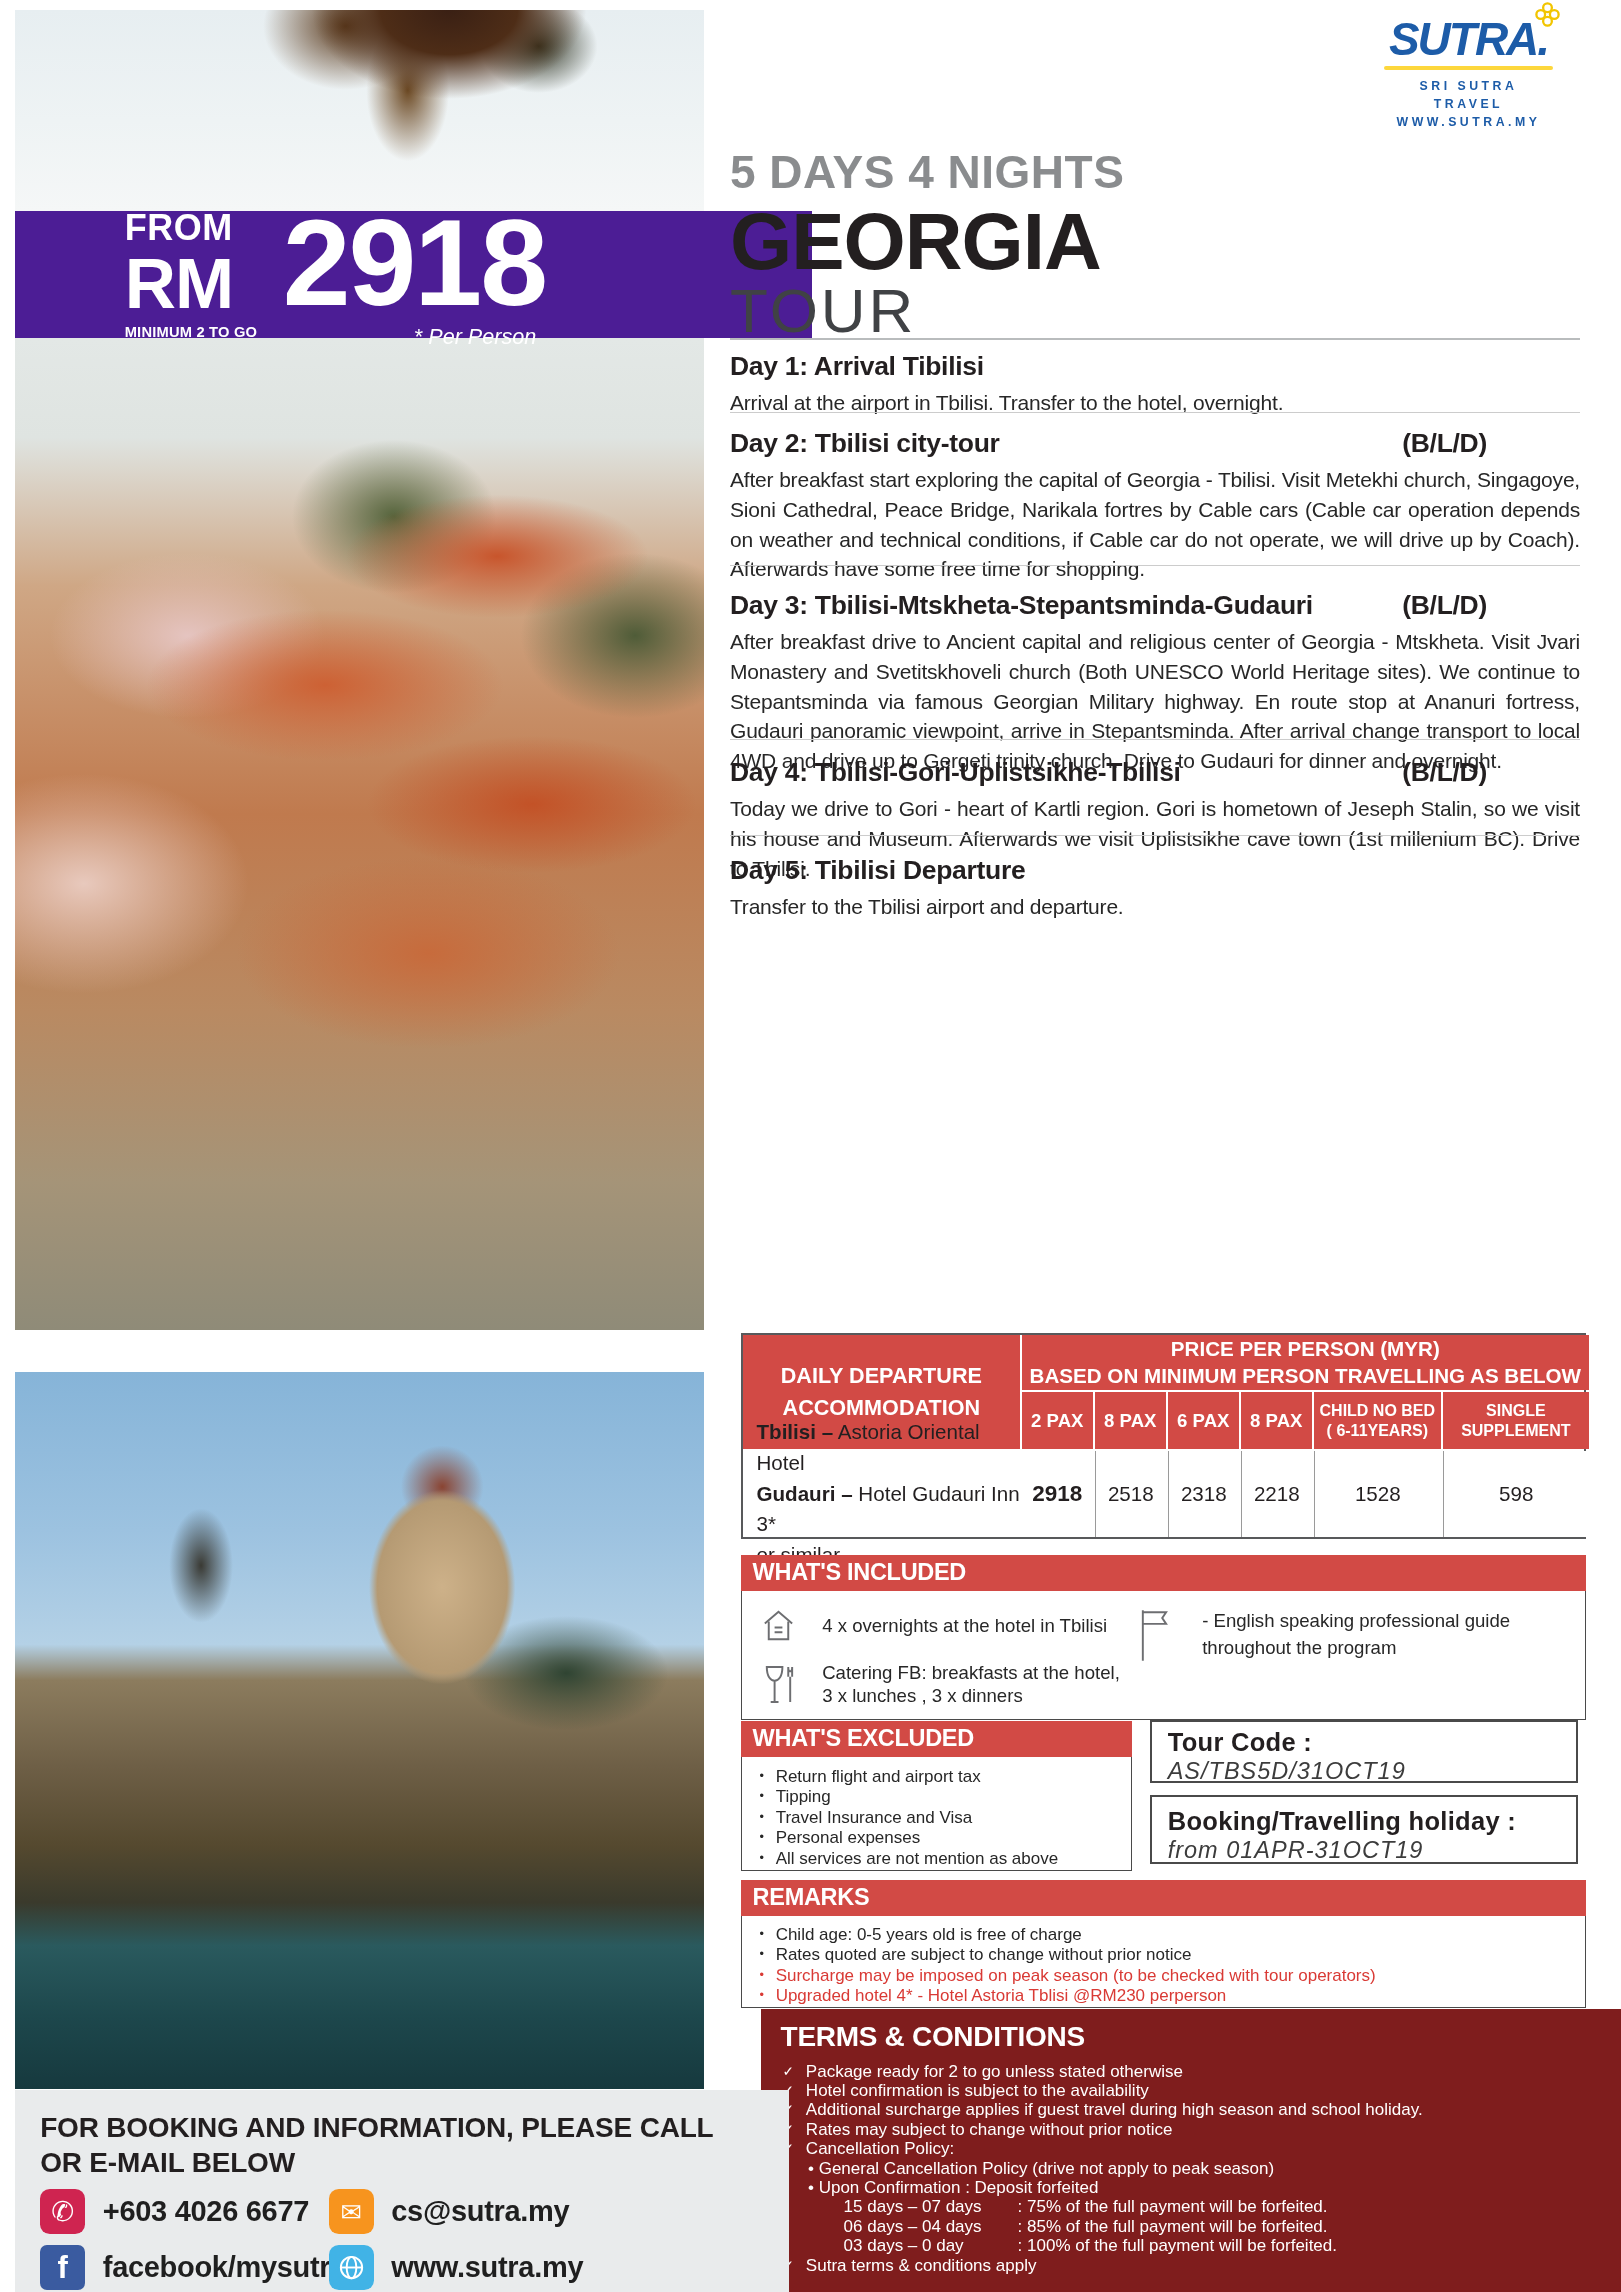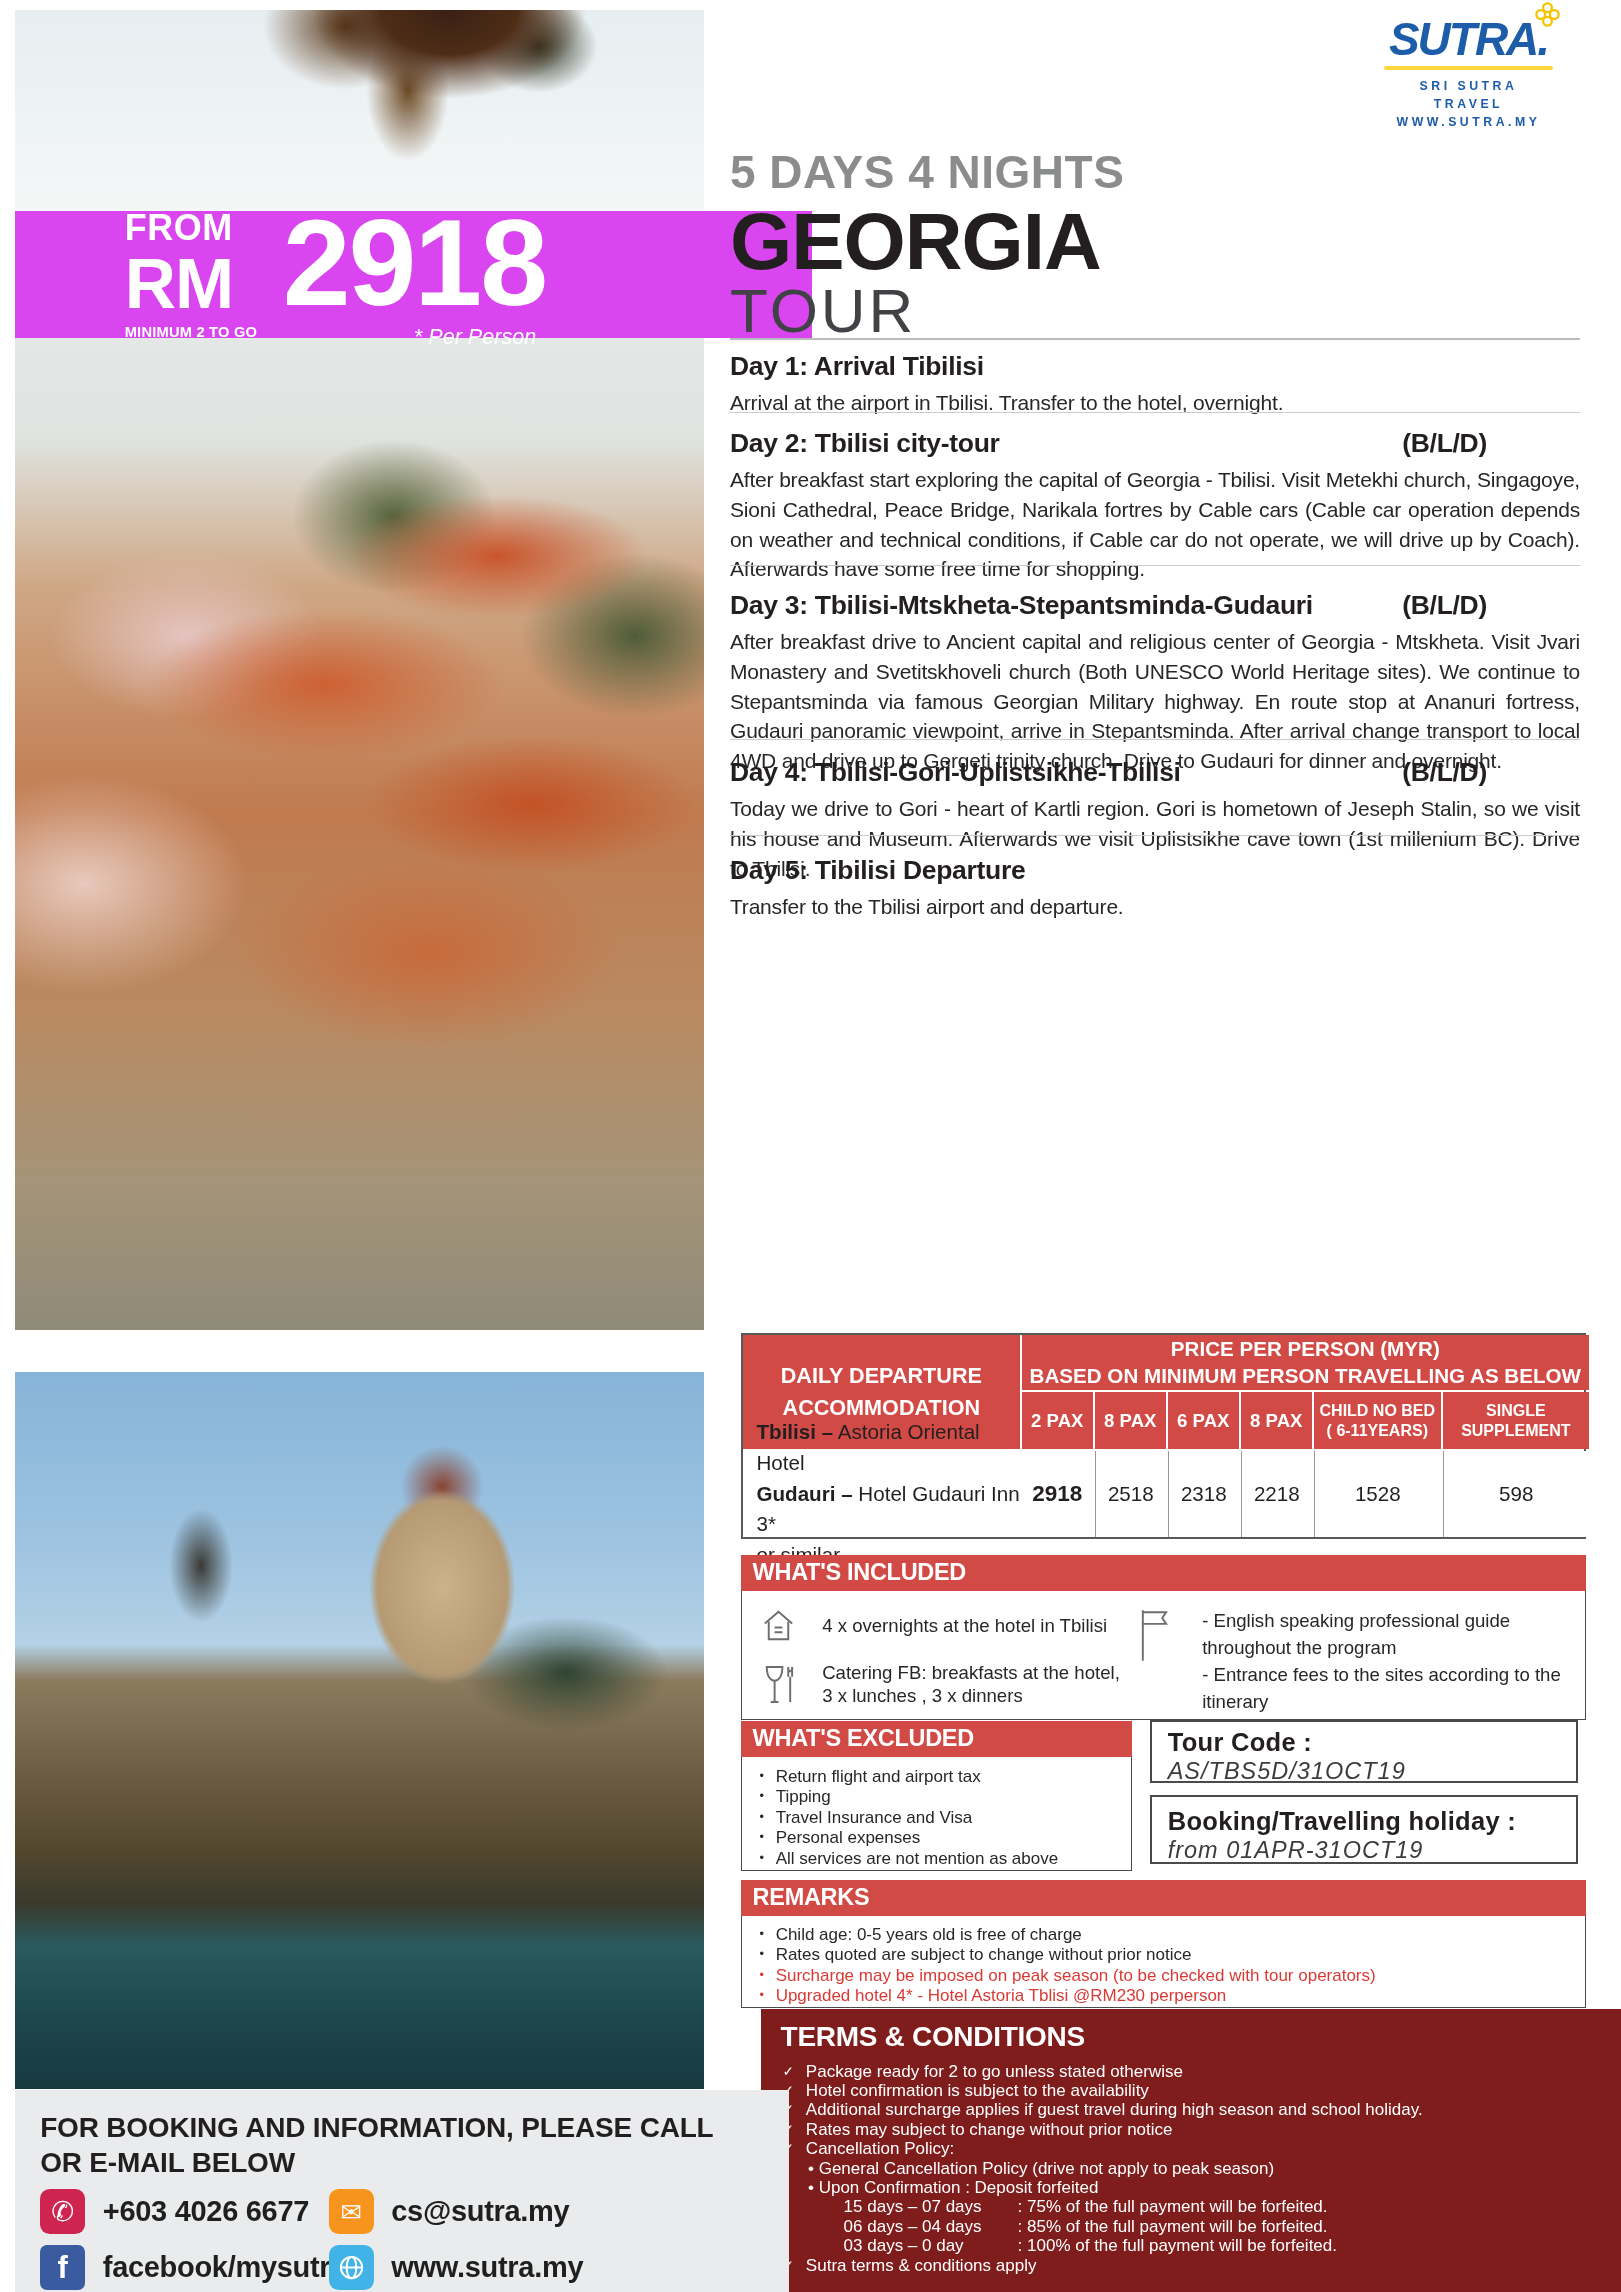--- a/index.html
+++ b/index.html
@@ -36,7 +36,7 @@
       linear-gradient(180deg, #86b4d8 0%, #9cc2e0 22%, #b4d1e6 38%, #8c7c5e 43%, #6e5f46 55%, #55492f 66%, #3a3a2c 74%, #2a5a5e 80%, #1d474c 90%, #16393e 100%); }
 
   
-  .banner { left:14.7px; top:211px; width:797px; height:127px; background:#d946ef; color:#fff; display:flex; align-items:center; }
+  .banner { left:14.7px; top:211px; width:797px; height:127px; background:#4c1d95; color:#fff; display:flex; align-items:center; }
   .fromblk { margin-left:110px; line-height:1; }
   .from-label { font-size:36px; font-weight:bold; letter-spacing:0.5px; }
   .rm-label { font-size:71px; font-weight:bold; letter-spacing:-1px; margin-top:2px; }

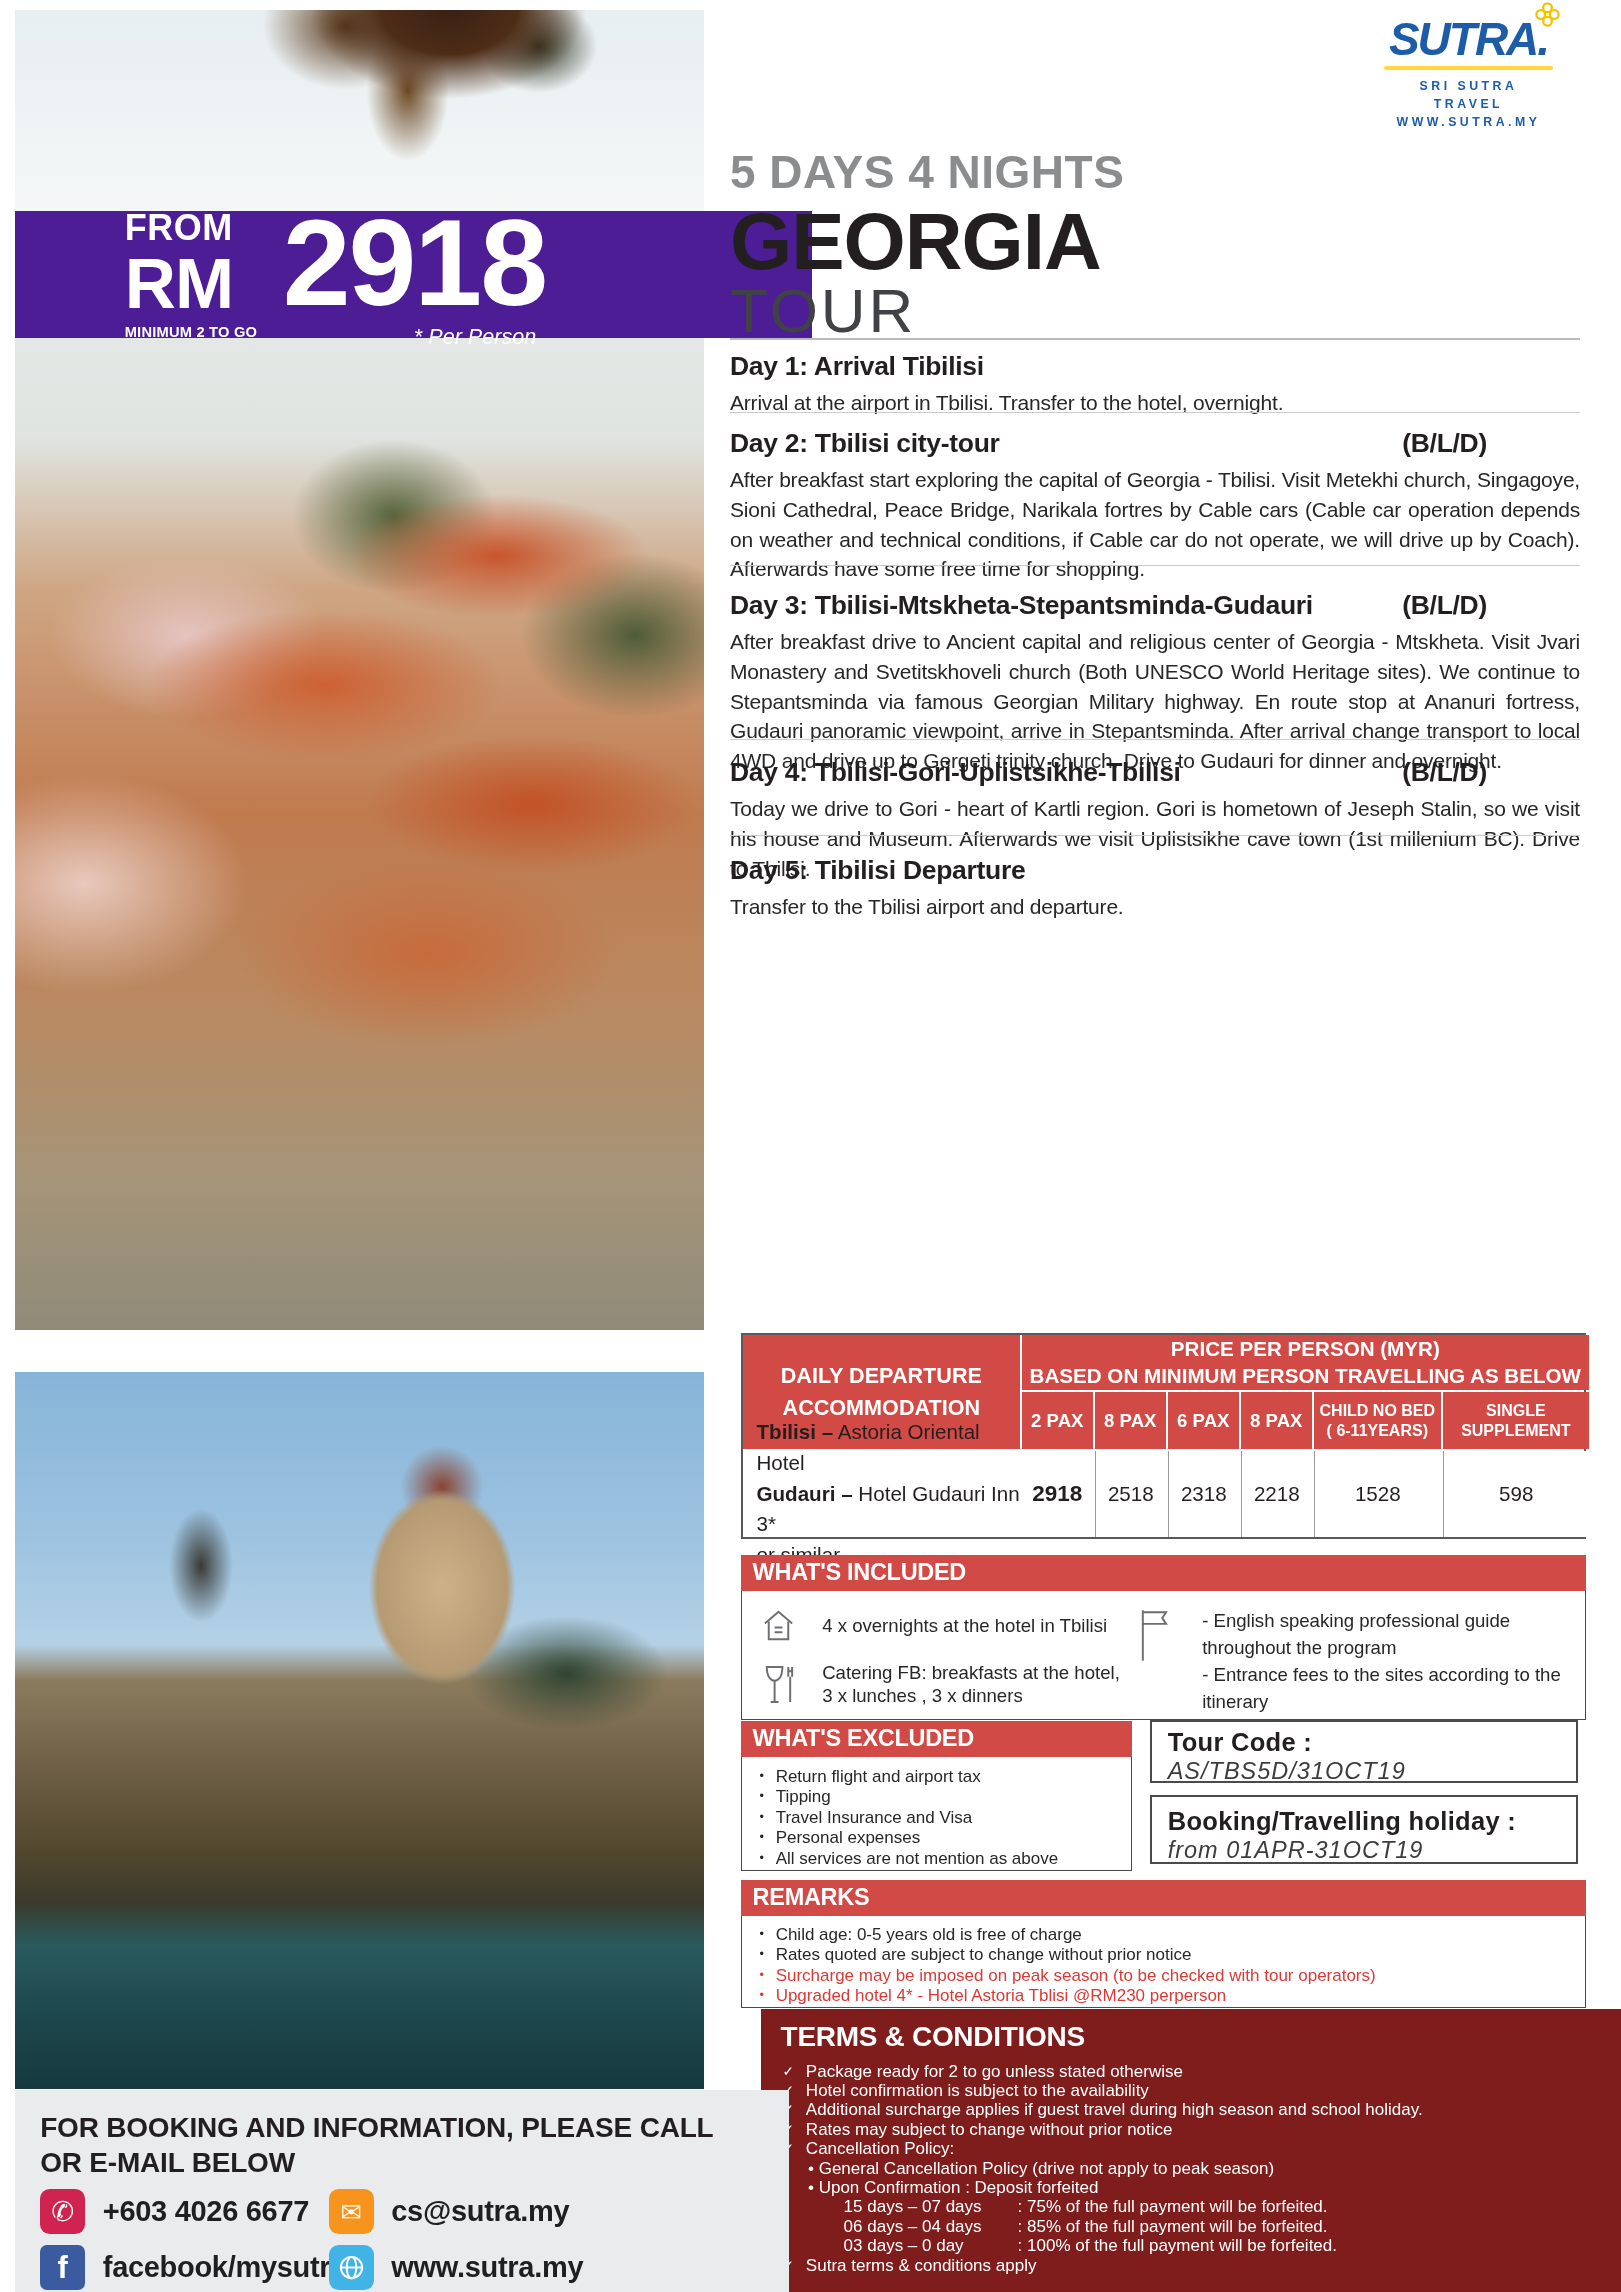--- a/index.html
+++ b/index.html
@@ -288,7 +288,6 @@
           </span>
           <div class="flag-lines">
             <div>- English speaking professional guide throughout the program</div>
-            <div>- Entrance fees to the sites according to the itinerary</div>
           </div>
         </div>
       </div>

